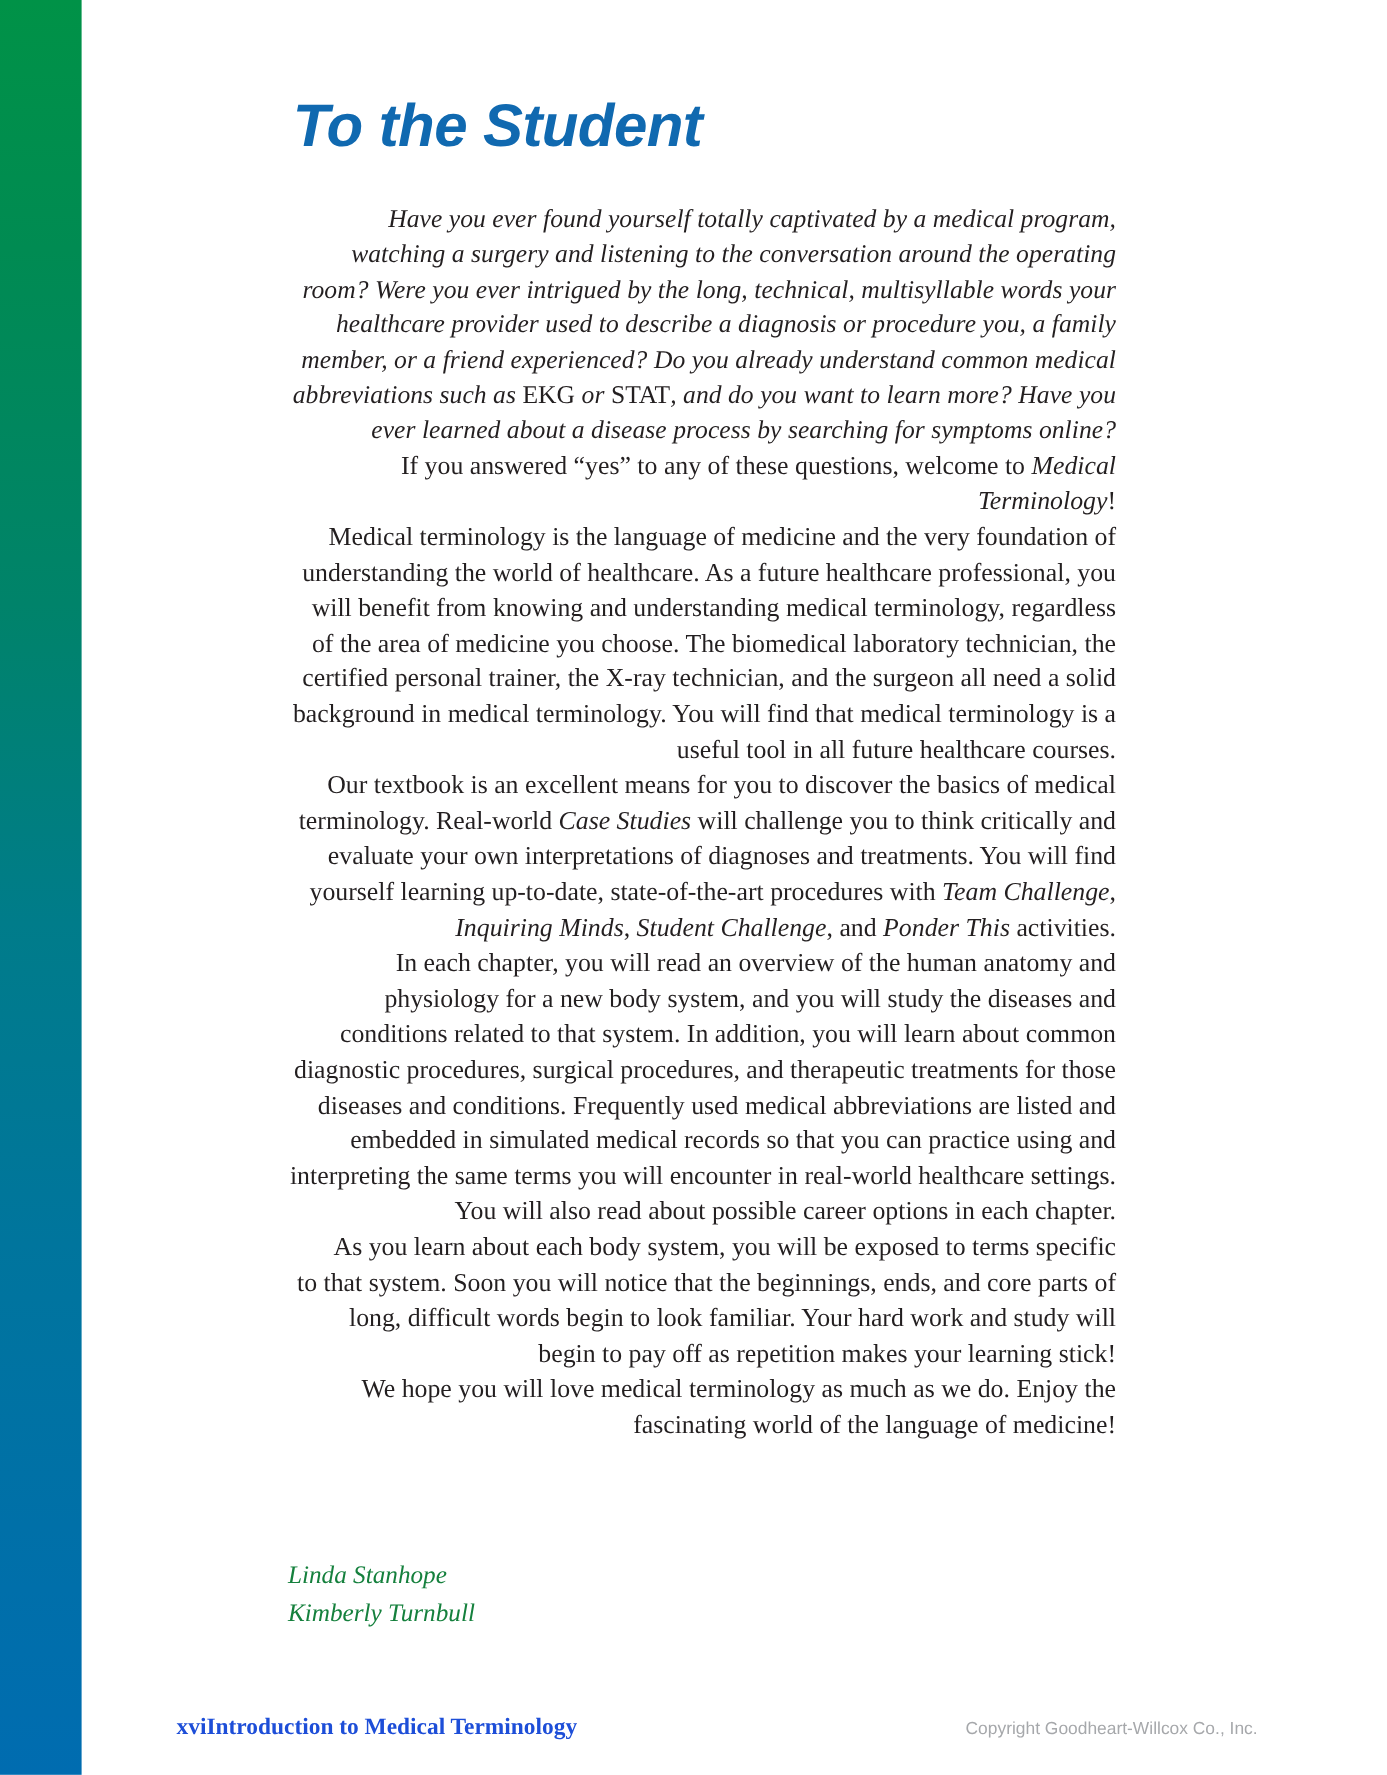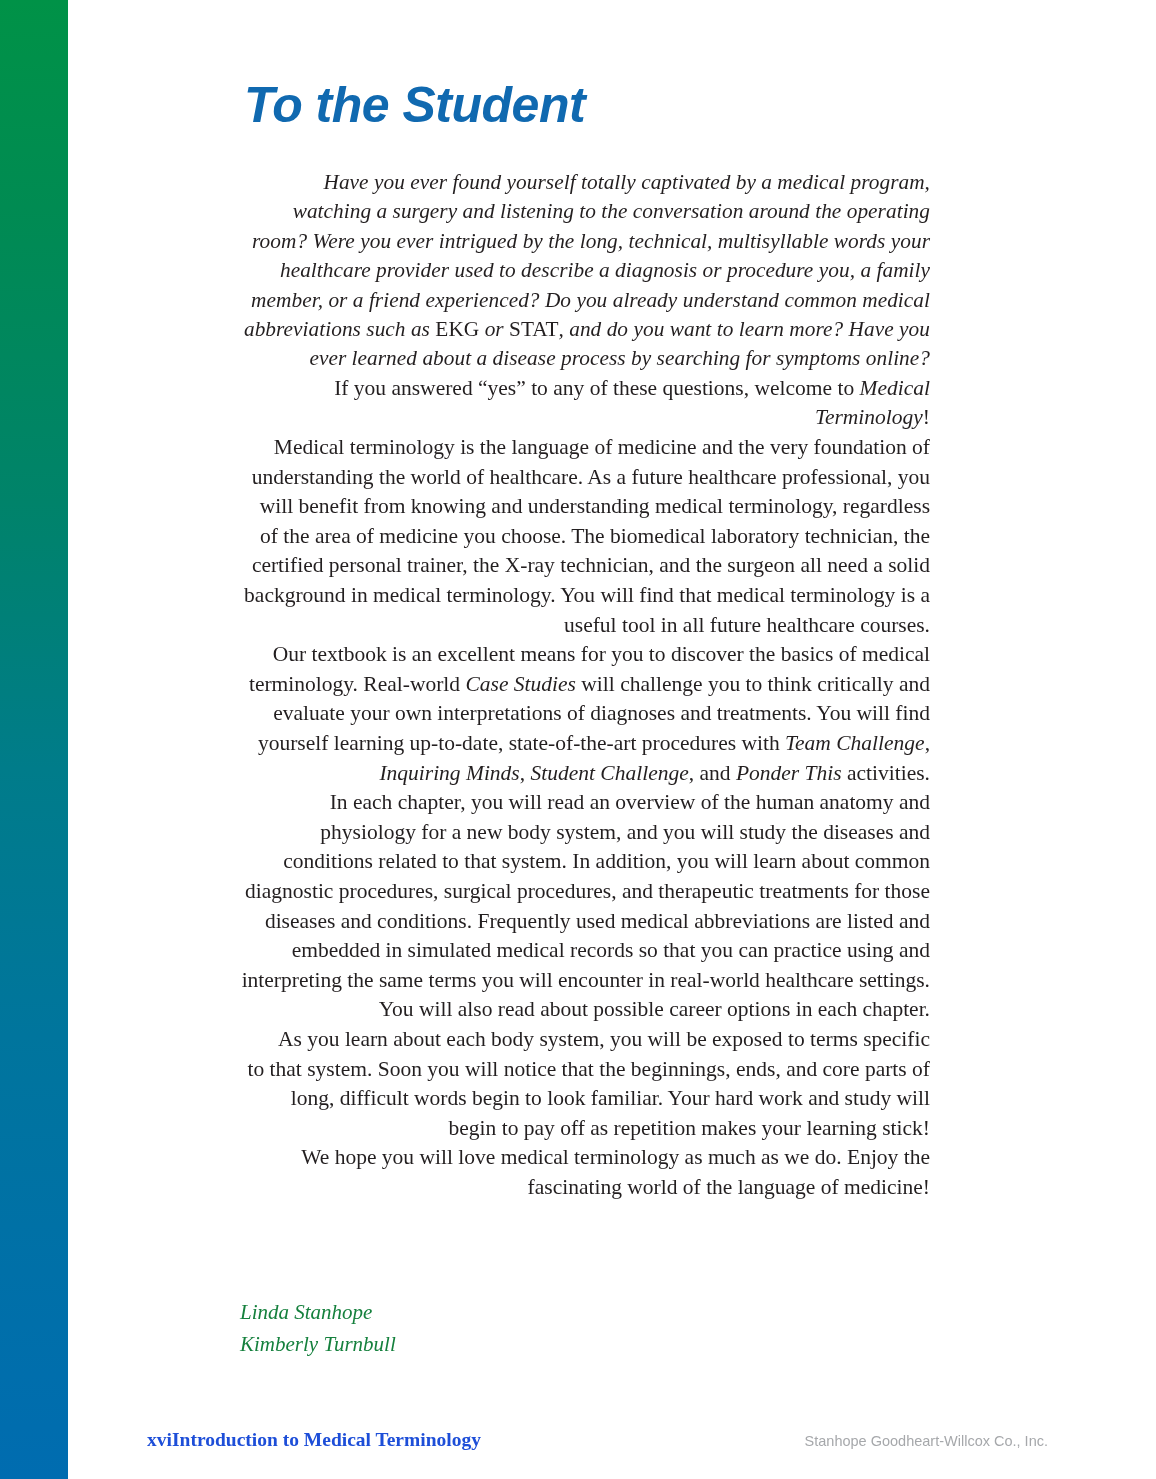--- a/index.html
+++ b/index.html
@@ -174,7 +174,7 @@
 
   <div id="footer">
     <div id="footer-left"><span class="folio">xvi</span><span>Introduction to Medical Terminology</span></div>
-    <div id="footer-right">Stanhope Goodheart-Willcox Co., Inc.</div>
+    <div id="footer-right">Copyright Goodheart-Willcox Co., Inc.</div>
   </div>
 
 </div>

